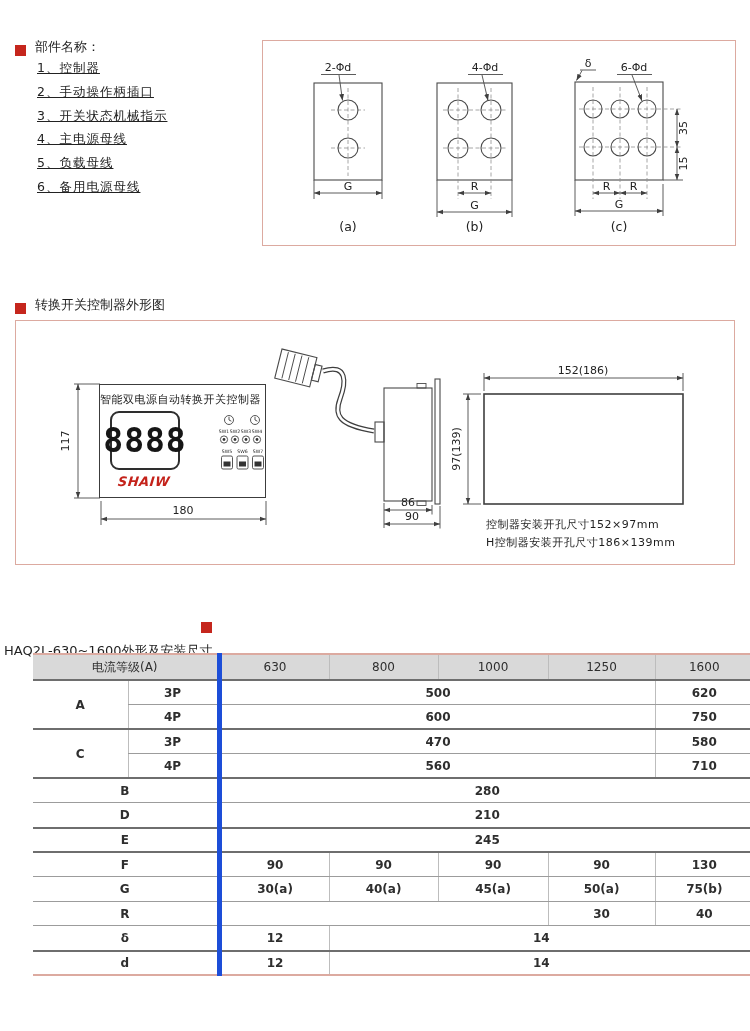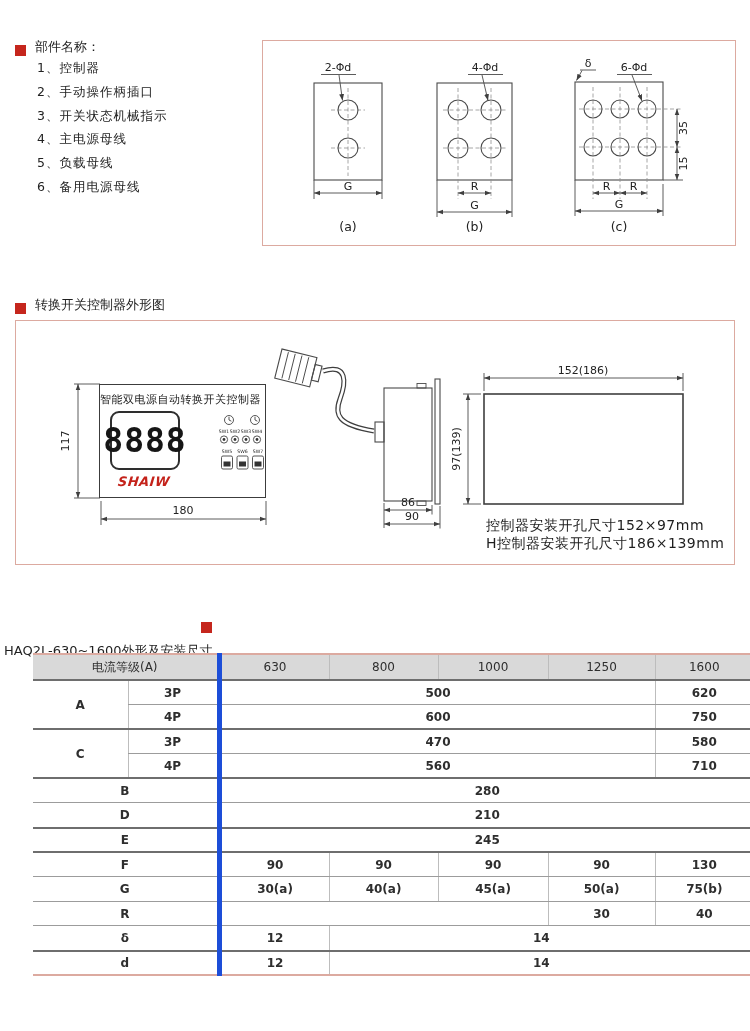--- a/index.html
+++ b/index.html
@@ -13,7 +13,7 @@
   .pink-box { position:absolute; border:1.5px solid #dcaaa0; background:#fff; }
 
   .parts-list { position:absolute; left:37px; top:56px; font-size:12.5px; color:#222; }
-  .parts-list div { height:23.8px; line-height:23.8px; letter-spacing:1px; }
+  .parts-list div { height:23.8px; line-height:23.8px; letter-spacing:1px;text-decoration:underline; }
 
   svg text { font-family:"DejaVu Sans","Liberation Sans",sans-serif; fill:#222; }
   .dln { stroke:#4a4a4a; stroke-width:1.1; fill:none; }

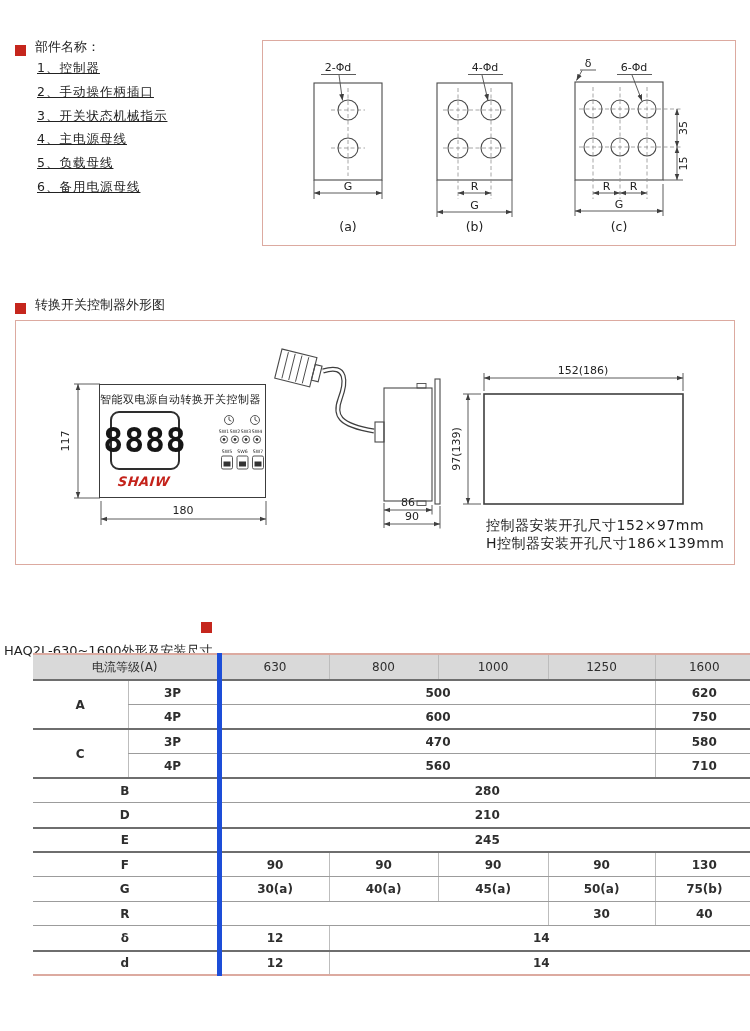--- a/index.html
+++ b/index.html
@@ -31,7 +31,7 @@
   .logo { position:absolute; left:18px; top:89px; font-size:13px; font-weight:bold; font-style:italic; color:#c4221a; transform:skewX(-6deg); letter-spacing:0.5px; }
   .cluster { position:absolute; left:119px; top:29px; }
 
-  .notes { position:absolute; left:470px; top:195px; font-size:14px; line-height:18px; color:#1e1e1e; letter-spacing:0.5px; }
+  .notes { position:absolute; left:470px; top:195px; font-size:11px; line-height:18px; color:#1e1e1e; letter-spacing:0.5px; }
 
   
   .dim-table { position:absolute; left:33px; top:653px; width:720px; border-collapse:collapse; table-layout:fixed; font-size:12px; color:#2e2e2e; border-top:2px solid #dcaaa0; }

